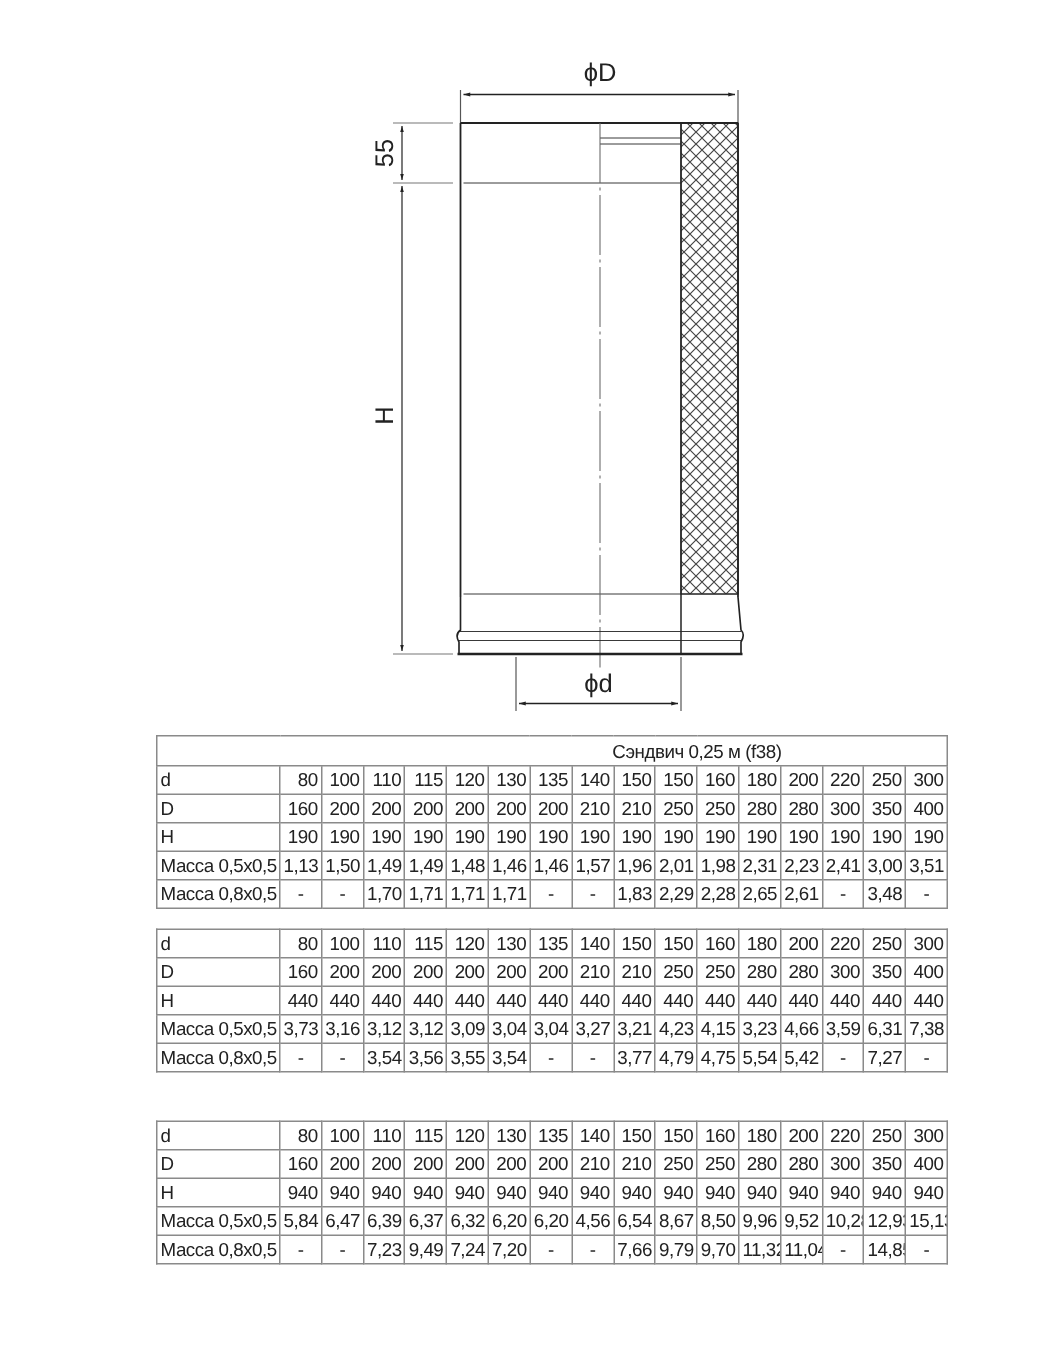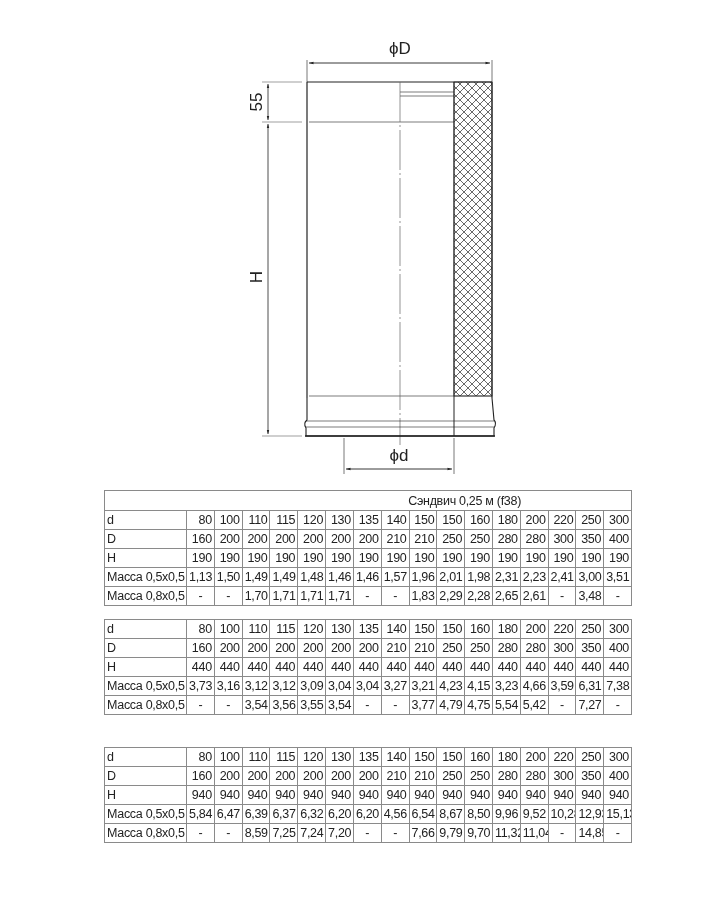--- a/index.html
+++ b/index.html
@@ -411,7 +411,7 @@
         <td class="lbl">Масса 0,8х0,5</td>
         <td class="dash">-</td>
         <td class="dash">-</td>
-        <td>8,59</td>
+        <td>7,23</td>
         <td>7,25</td>
         <td>7,24</td>
         <td>7,20</td>

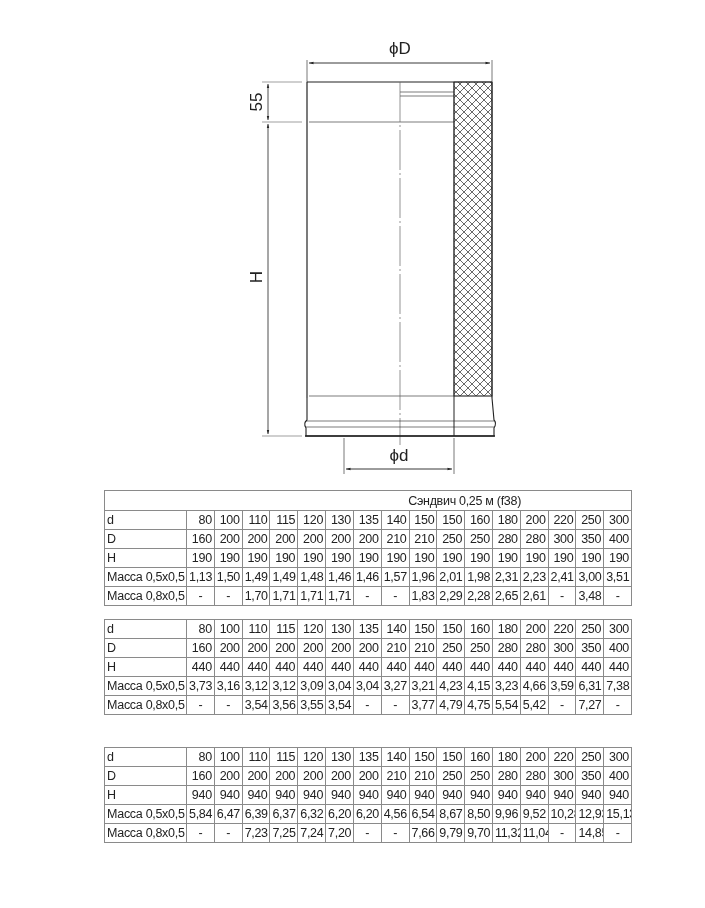--- a/index.html
+++ b/index.html
@@ -412,7 +412,7 @@
         <td class="dash">-</td>
         <td class="dash">-</td>
         <td>7,23</td>
-        <td>7,25</td>
+        <td>9,49</td>
         <td>7,24</td>
         <td>7,20</td>
         <td class="dash">-</td>

